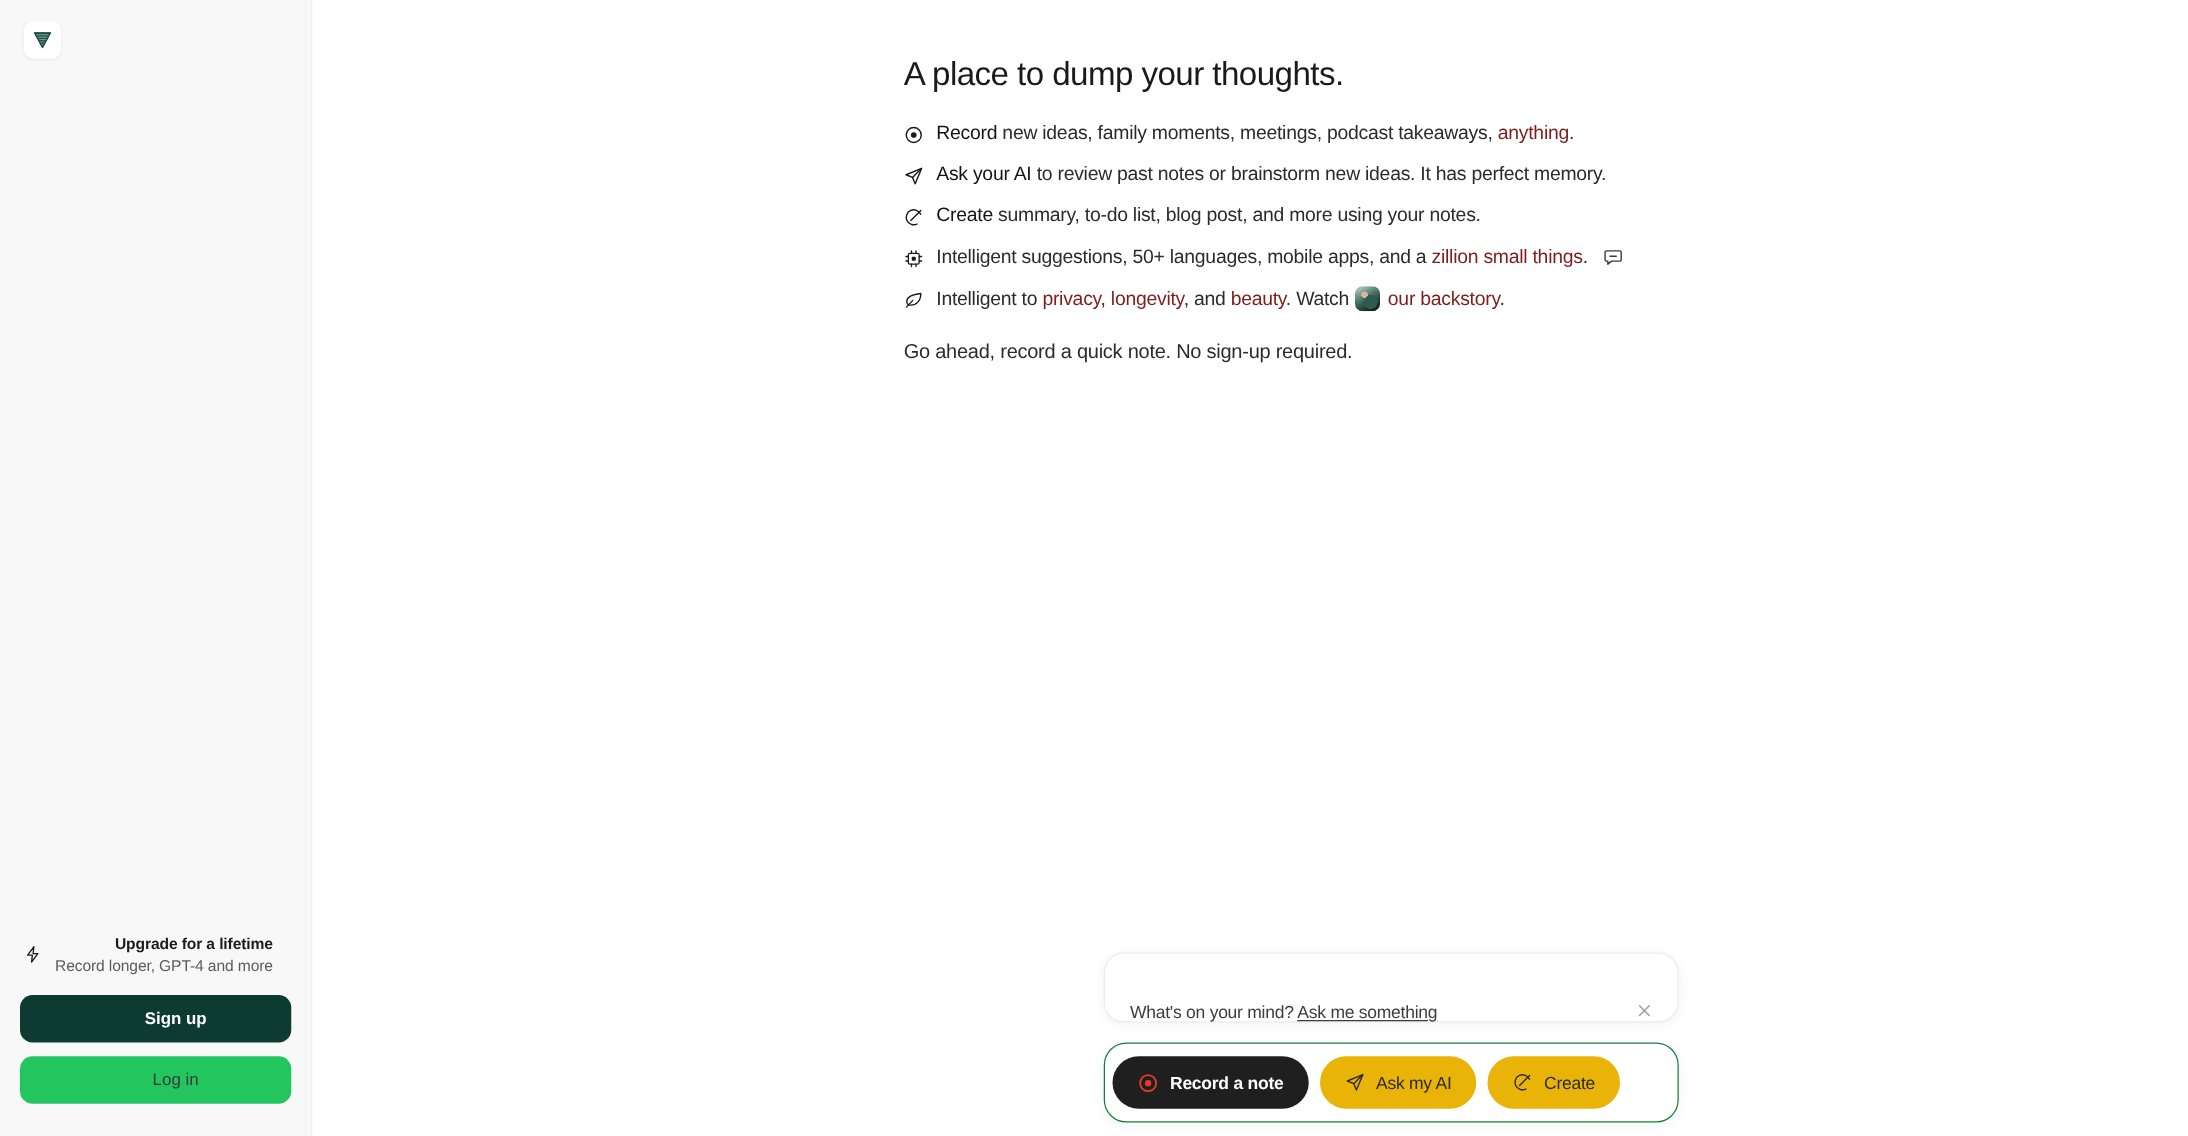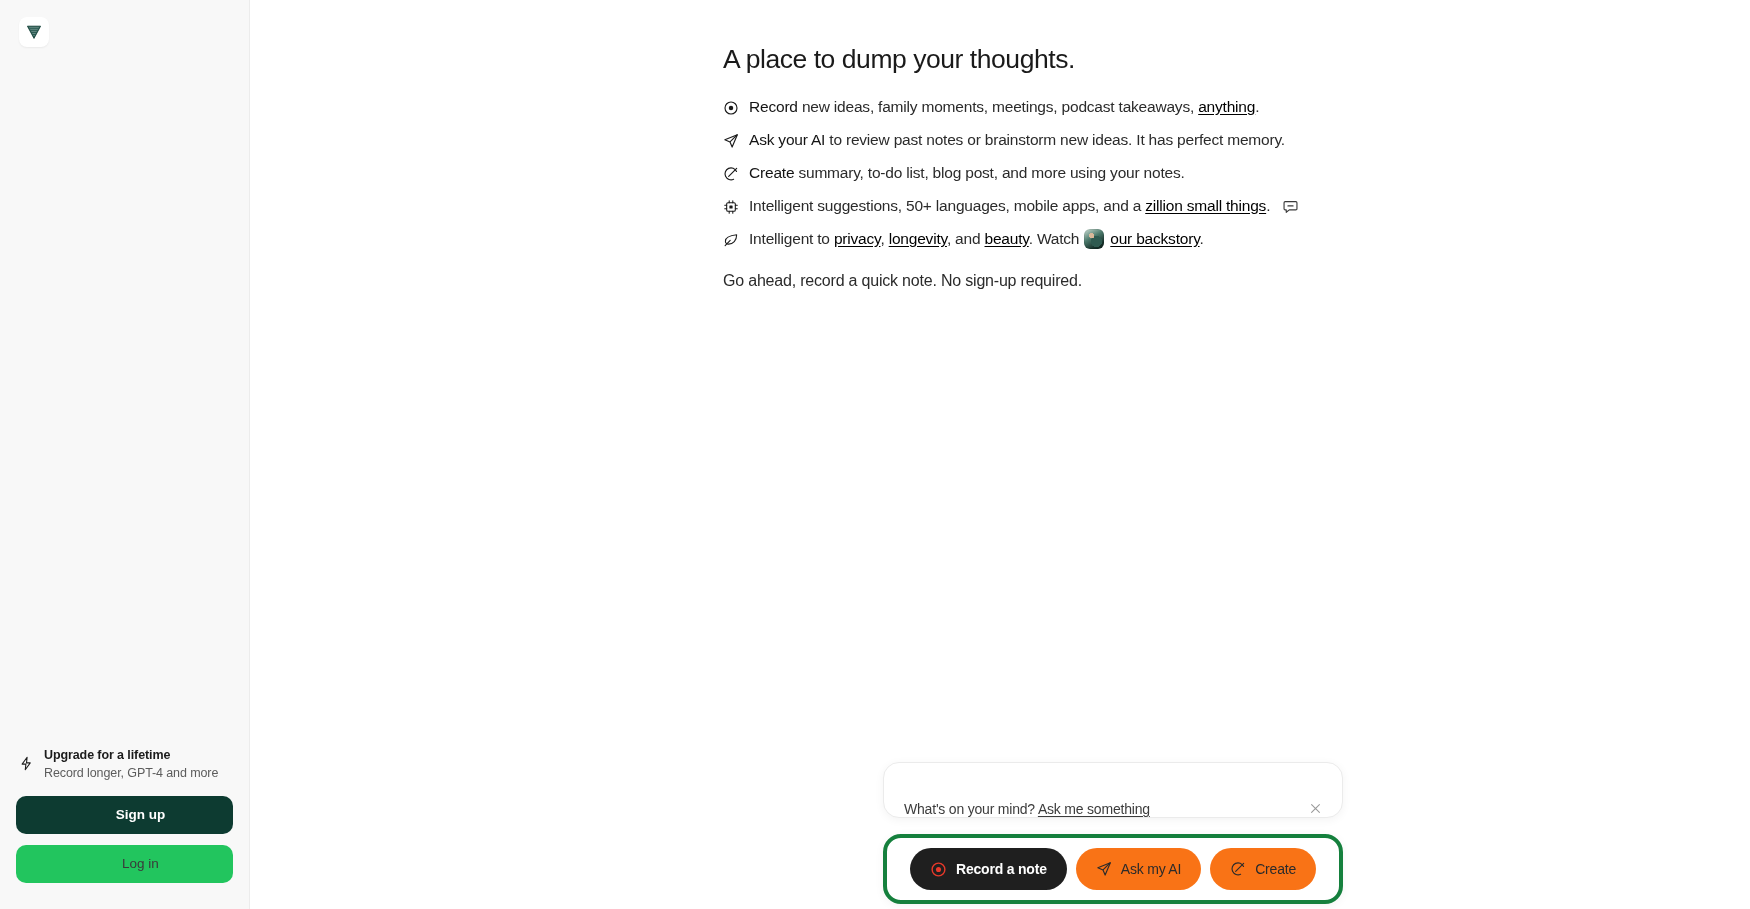--- a/index.html
+++ b/index.html
@@ -131,7 +131,7 @@
   }
   .feature .f-icon svg { display: block; }
   .feature b { font-weight: 400; color: #141414; }
-  .feature .u { text-decoration: underline; text-underline-offset: 2px; color: #000000; cursor: pointer; }
+  .feature .u { text-underline-offset: 2px; color: #7f1d1d; cursor: pointer; }
   .trailing-icon {
     display: inline-flex;
     vertical-align: -4px;

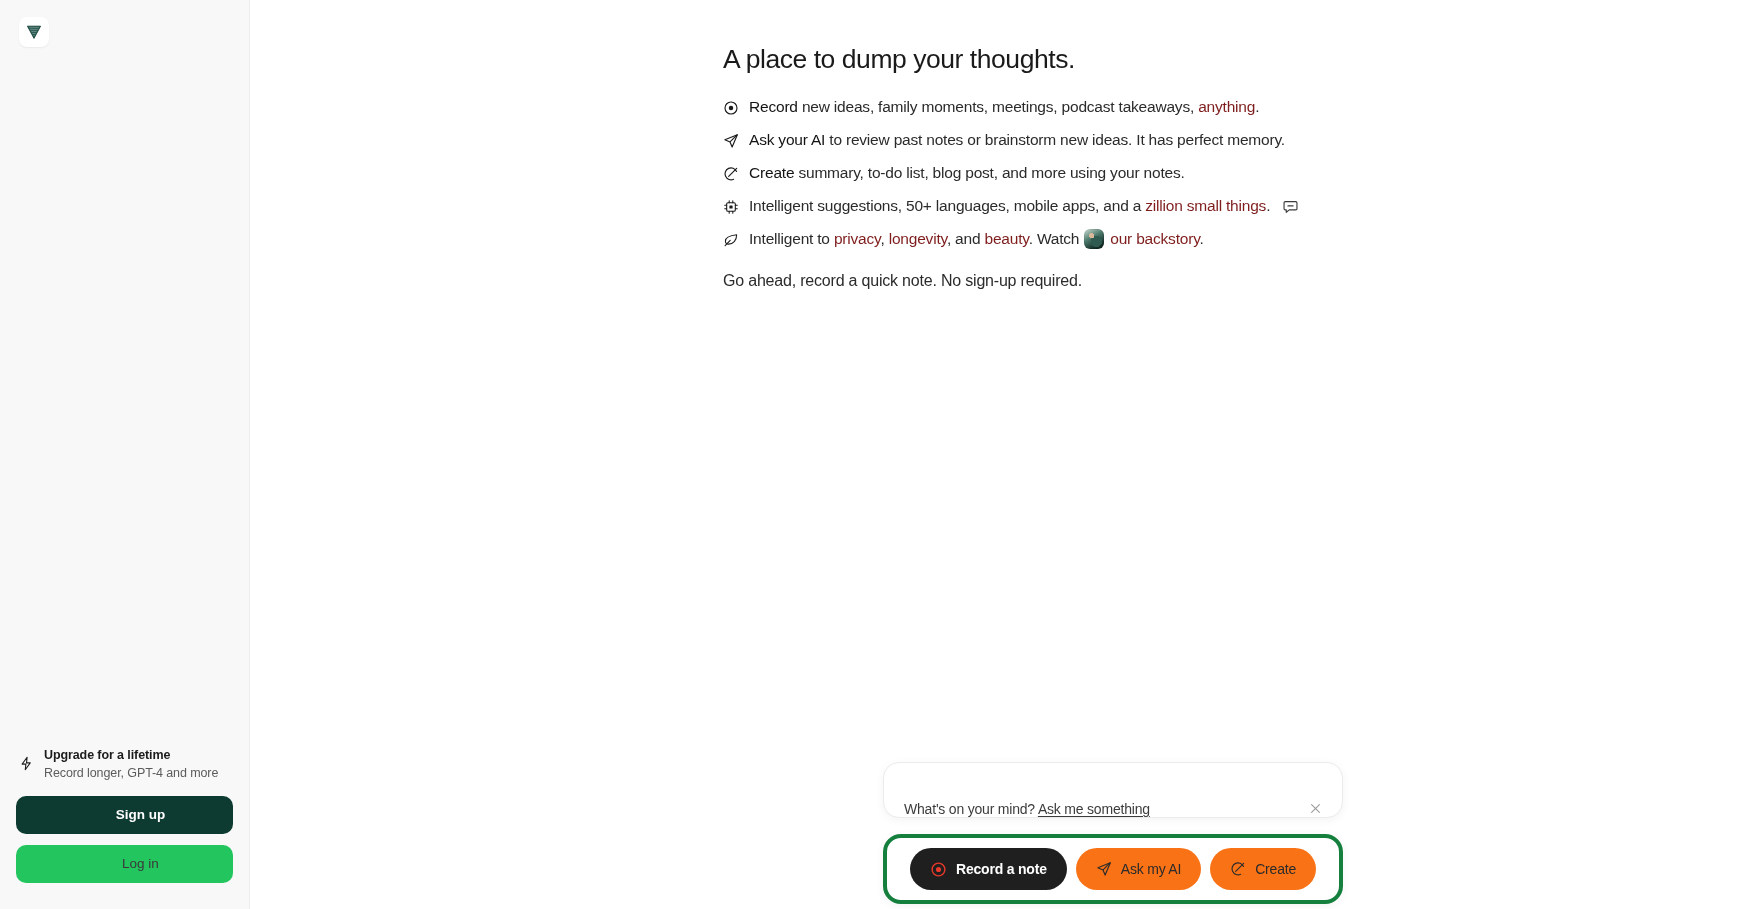--- a/index.html
+++ b/index.html
@@ -48,6 +48,7 @@
     align-items: center;
     gap: 10px;
     padding: 0 0 14px 2px;
+    text-align: right;
   }
   .upgrade-icon { flex: 0 0 16px; display: flex; align-items: center; justify-content: center; }
   .upgrade-text { line-height: 1.45; }

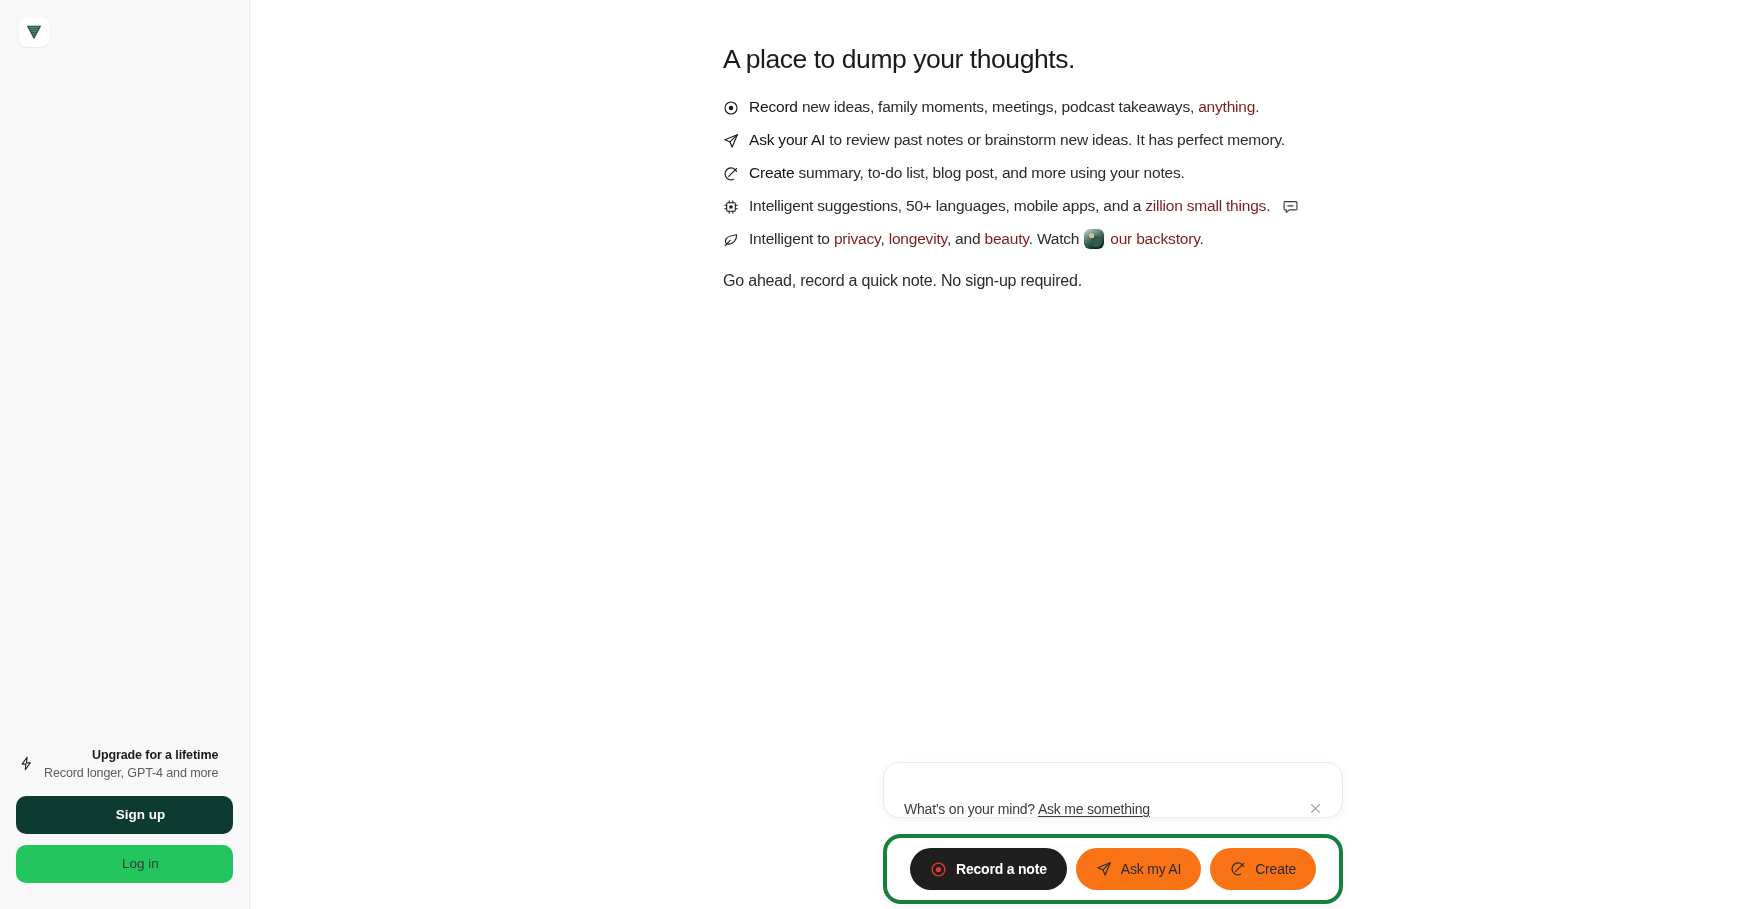--- a/index.html
+++ b/index.html
@@ -194,10 +194,10 @@
   .action-bar {
     margin-top: 16px;
     background: #ffffff;
-    border: 4px solid #15803d;
+    border: 1px solid #15803d;
     border-radius: 18px;
     box-shadow: 0 2px 10px rgba(0,0,0,0.05);
-    padding: 10px 23px;
+    padding: 10px 6px;
     display: flex;
     gap: 9px;
     align-items: center;

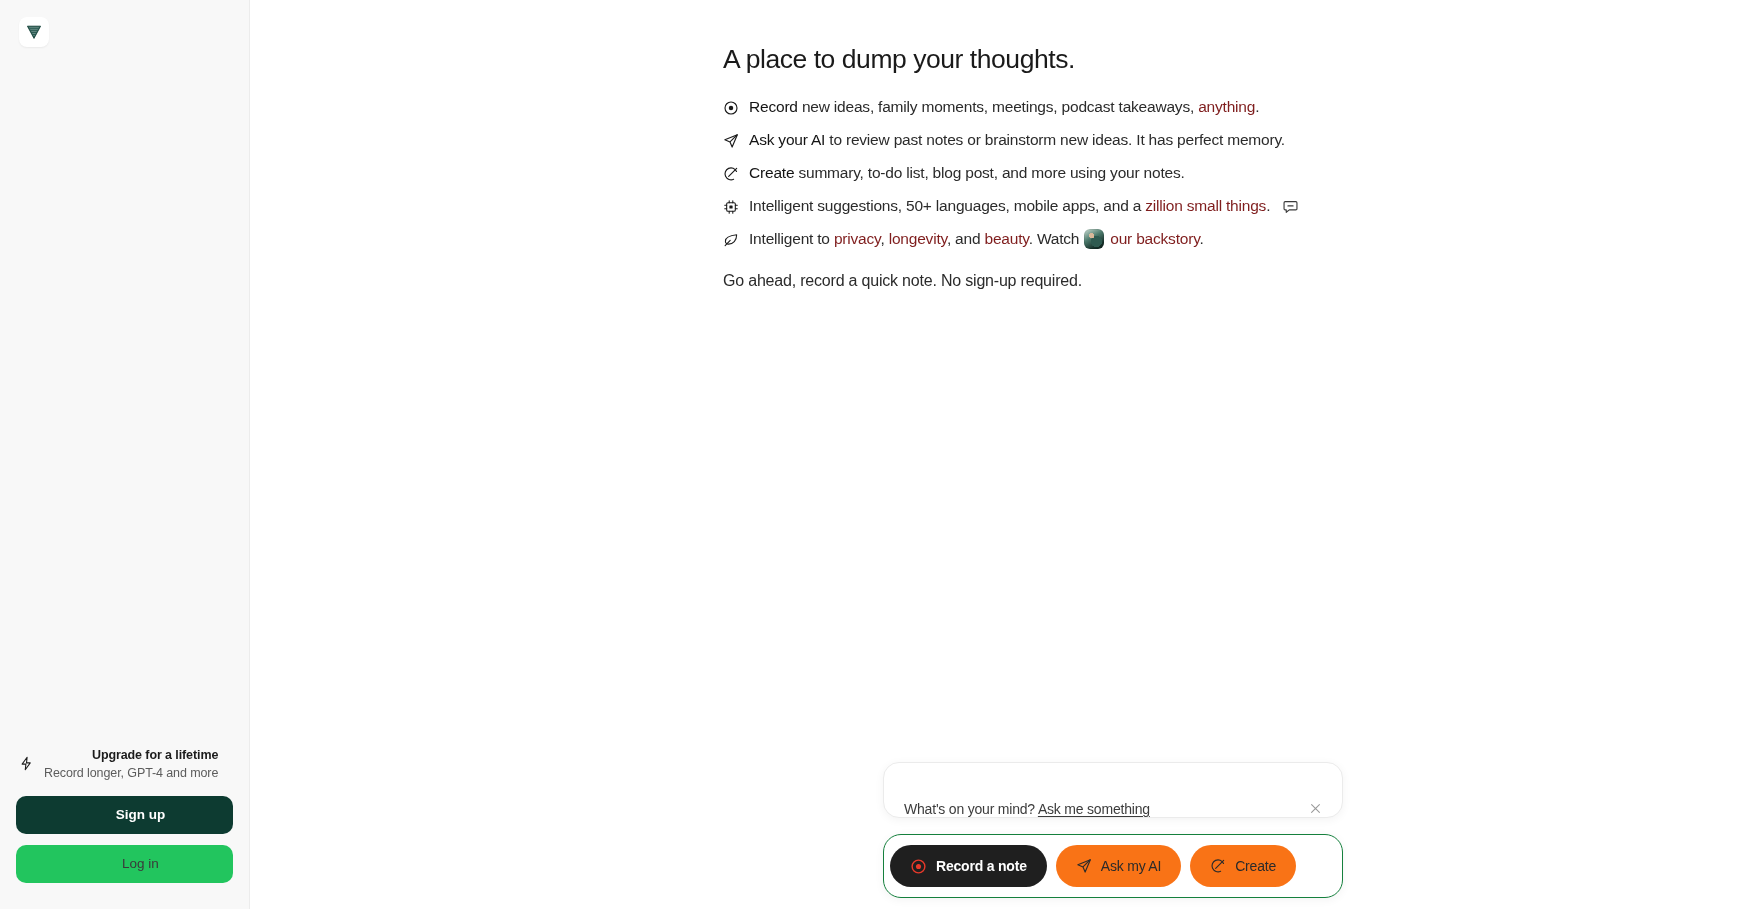--- a/index.html
+++ b/index.html
@@ -217,7 +217,7 @@
     padding: 0 20px;
   }
   .act.primary { background: #1f1f1f; color: #ffffff; font-weight: 700; }
-  .act.ghost { background: #f97316; color: #2b2b2b; font-weight: 400; }
+  .act.ghost { background: #eab308; color: #2b2b2b; font-weight: 400; }
   .act svg { display: block; }
 </style>
 </head>

